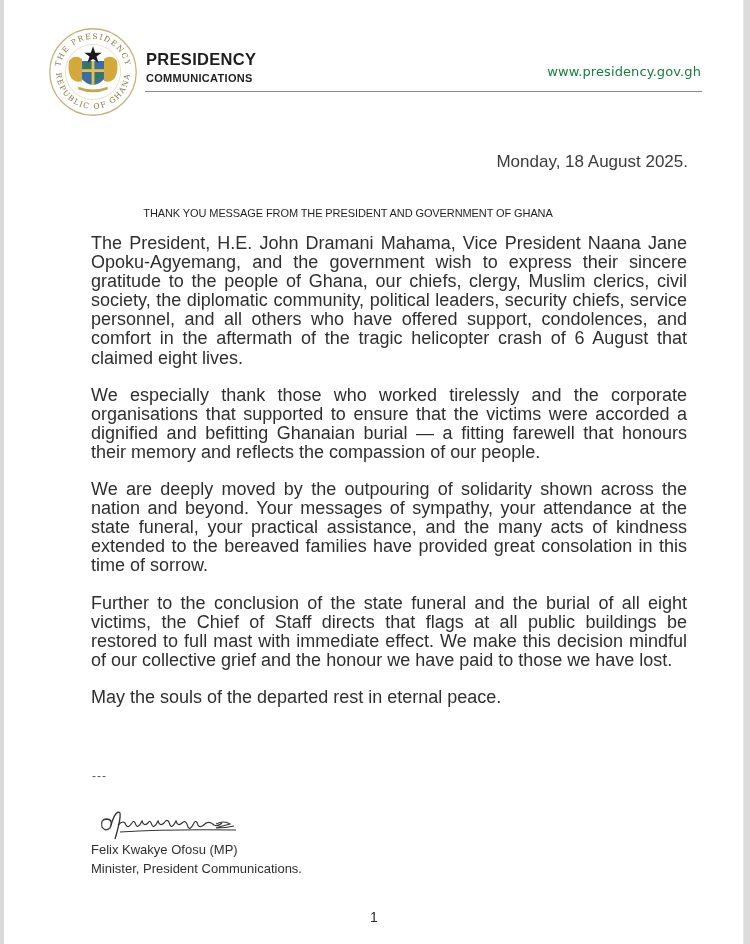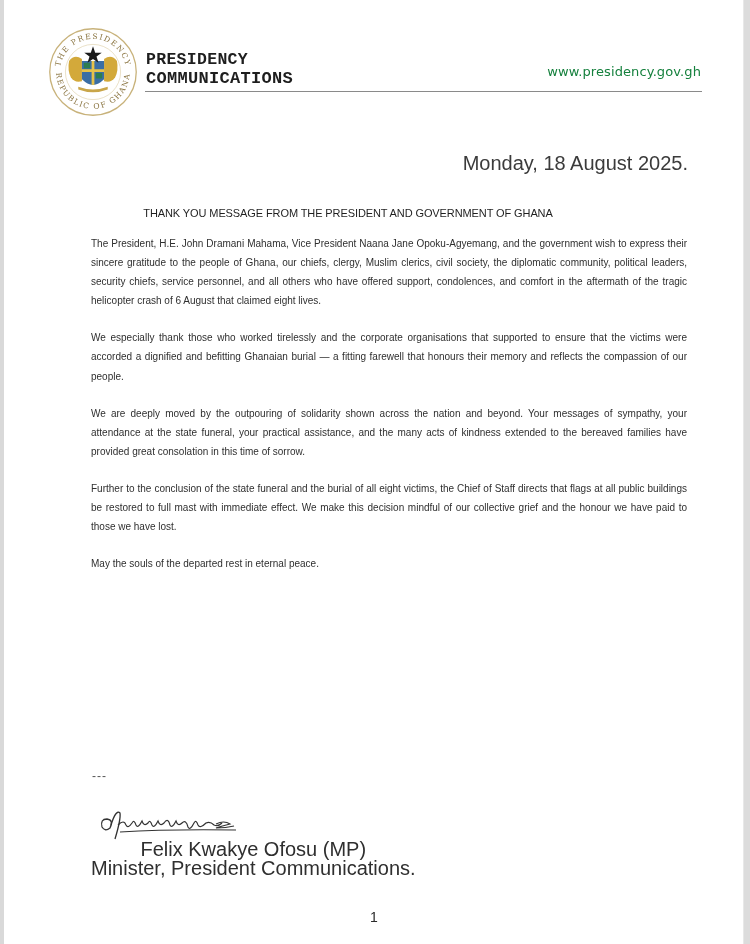--- a/index.html
+++ b/index.html
@@ -10,7 +10,7 @@
 
   .header { position: absolute; left: 0; top: 0; width: 750px; height: 100px; }
   .emblem { position: absolute; left: 47px; top: 26px; width: 92px; height: 92px; }
-  .brand { position: absolute; left: 146px; top: 50px; font-family: Liberation Mono, monospace; font-weight: bold; color: #1e1e1e; line-height: 19px; font-size: 16.5px; letter-spacing: 0.3px; }
+  .brand { position: absolute; left: 146px; top: 50px; font-family: Liberation Sans, sans-serif; font-weight: bold; color: #1e1e1e; line-height: 19px; font-size: 16.5px; letter-spacing: 0.3px; }
   .brand .l2 { font-size: 17px; }
   .header-rule { position: absolute; left: 145px; top: 91px; width: 557px; height: 1px; background: #8a8a8a; }
   .website { position: absolute; right: 49px; top: 64px; font-size: 13px; color: #15803d; font-family: "DejaVu Sans", sans-serif; letter-spacing: 0.1px; text-align: right; }

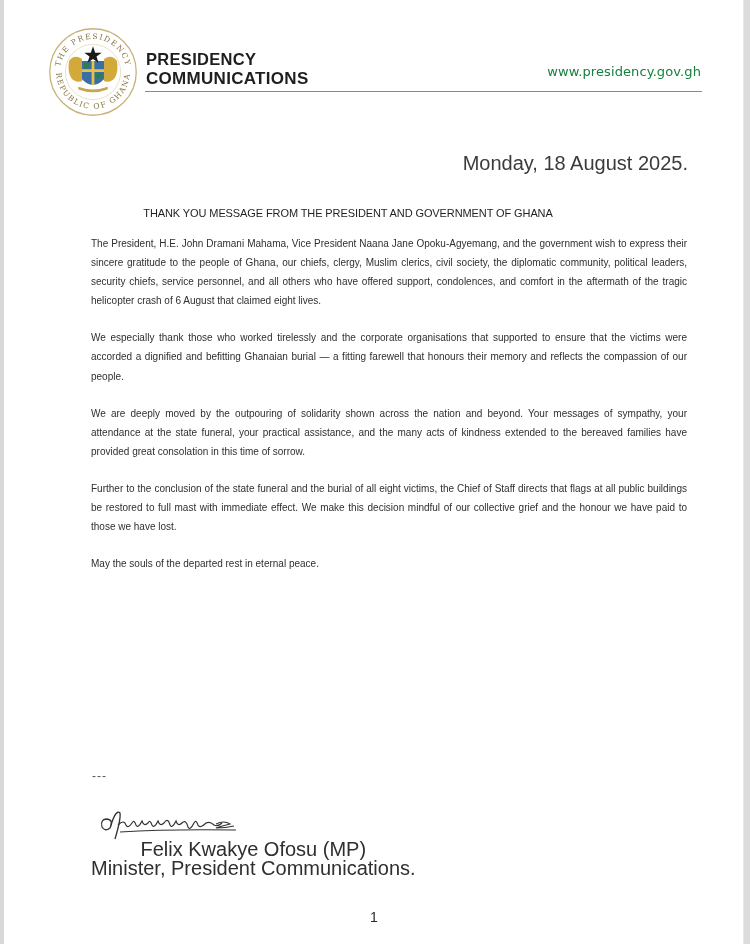--- a/index.html
+++ b/index.html
@@ -11,7 +11,7 @@
   .header { position: absolute; left: 0; top: 0; width: 750px; height: 100px; }
   .emblem { position: absolute; left: 47px; top: 26px; width: 92px; height: 92px; }
   .brand { position: absolute; left: 146px; top: 50px; font-family: Liberation Sans, sans-serif; font-weight: bold; color: #1e1e1e; line-height: 19px; font-size: 16.5px; letter-spacing: 0.3px; }
-  .brand .l2 { font-size: 17px; }
+  .brand .l2 { font-size: 11px; }
   .header-rule { position: absolute; left: 145px; top: 91px; width: 557px; height: 1px; background: #8a8a8a; }
   .website { position: absolute; right: 49px; top: 64px; font-size: 13px; color: #15803d; font-family: "DejaVu Sans", sans-serif; letter-spacing: 0.1px; text-align: right; }
 

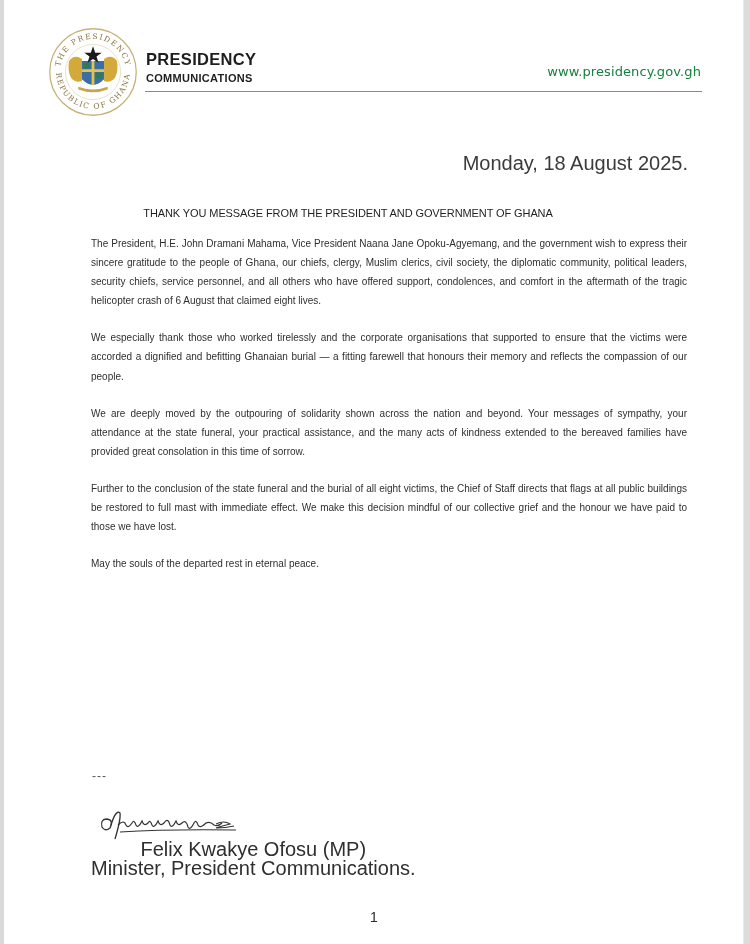--- a/index.html
+++ b/index.html
@@ -15,7 +15,7 @@
   .header-rule { position: absolute; left: 145px; top: 91px; width: 557px; height: 1px; background: #8a8a8a; }
   .website { position: absolute; right: 49px; top: 64px; font-size: 13px; color: #15803d; font-family: "DejaVu Sans", sans-serif; letter-spacing: 0.1px; text-align: right; }
 
-  .date { position: absolute; right: 62px; top: 152px; font-size: 20px; color: #3b3b3b; }
+  .date { position: absolute; right: 62px; top: 152px; font-size: 17px; color: #3b3b3b; }
   .title { position: absolute; left: 0; width: 690px; top: 207px; text-align: center; font-size: 11px; color: #1f1f1f; letter-spacing: -0.1px; padding-left: 6px; }
 
   .body { position: absolute; left: 91px; top: 234px; width: 596px; font-size: 10px; line-height: 19.1px; color: #2f2f2f; text-align: justify; }

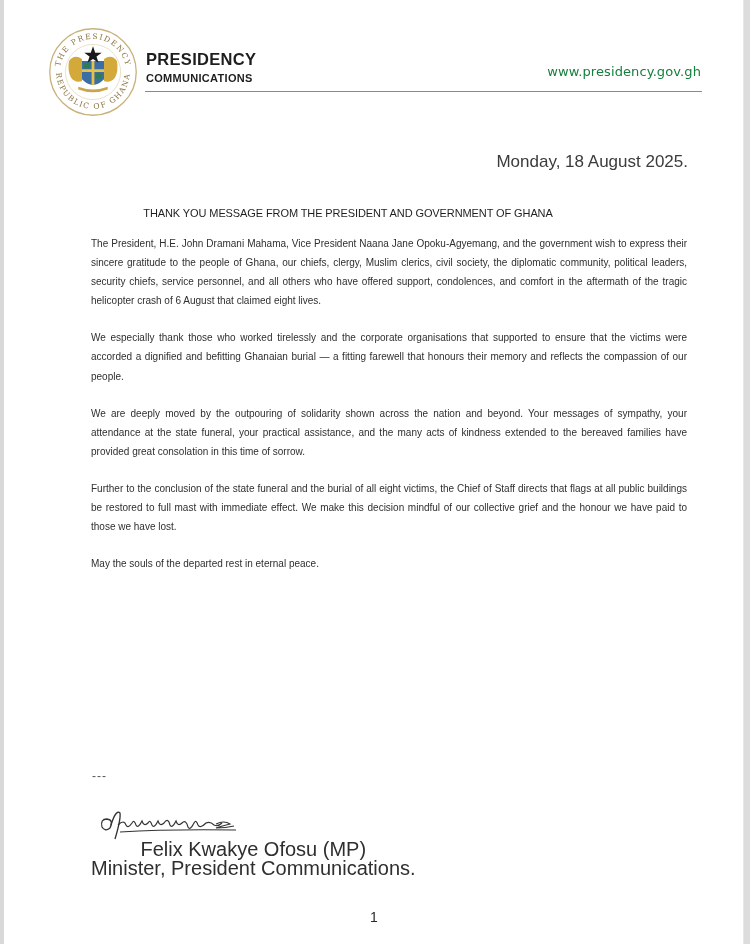--- a/index.html
+++ b/index.html
@@ -18,7 +18,7 @@
   .date { position: absolute; right: 62px; top: 152px; font-size: 17px; color: #3b3b3b; }
   .title { position: absolute; left: 0; width: 690px; top: 207px; text-align: center; font-size: 11px; color: #1f1f1f; letter-spacing: -0.1px; padding-left: 6px; }
 
-  .body { position: absolute; left: 91px; top: 234px; width: 596px; font-size: 10px; line-height: 19.1px; color: #2f2f2f; text-align: justify; }
+  .body { position: absolute; left: 91px; top: 234px; width: 596px; font-size: 18px; line-height: 19.1px; color: #2f2f2f; text-align: justify; }
   .body p { margin-bottom: 18px; }
   .body p.last { margin-bottom: 8px; }
 

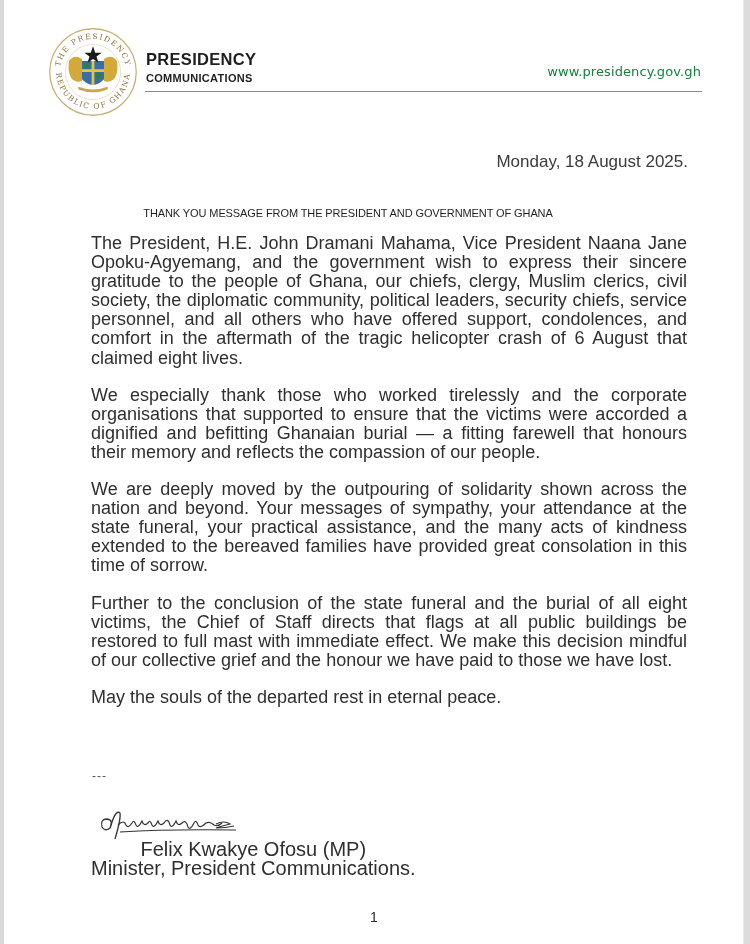--- a/index.html
+++ b/index.html
@@ -24,7 +24,7 @@
 
   .dashes { position: absolute; left: 92px; top: 769px; font-size: 12px; color: #555; letter-spacing: 1px; }
   .signature { position: absolute; left: 98px; top: 805px; width: 160px; height: 40px; }
-  .signatory { position: absolute; left: 91px; top: 840px; font-size: 20px; line-height: 19px; color: #2f2f2f; text-align: center; }
+  .signatory { position: absolute; left: 91px; top: 840px; font-size: 13px; line-height: 19px; color: #2f2f2f; }
   .page-number { position: absolute; left: 370px; top: 909px; font-size: 14px; color: #2a2a2a; }
 </style>
 </head>

